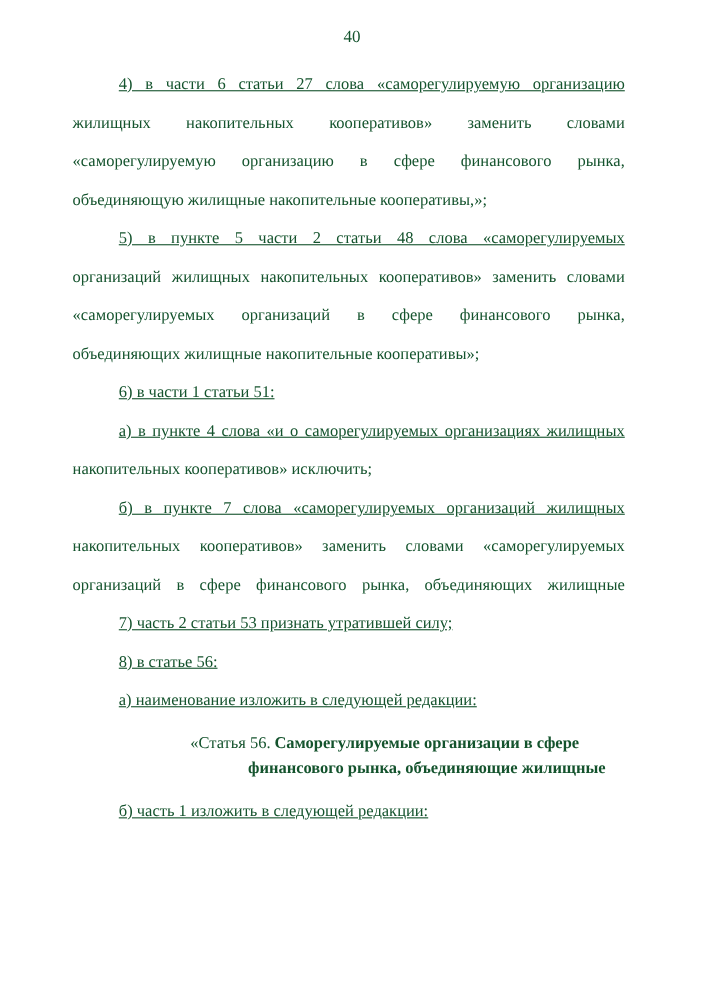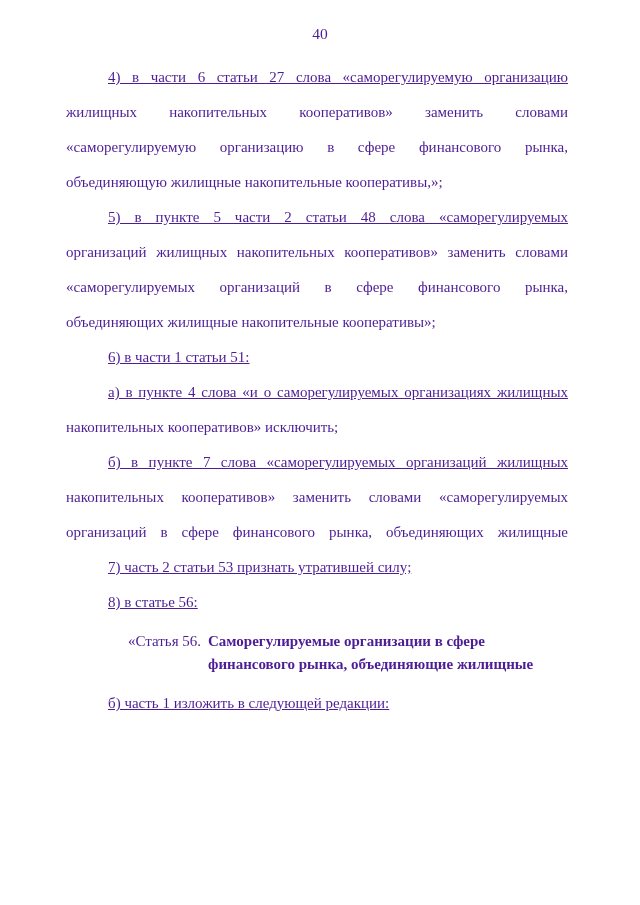--- a/index.html
+++ b/index.html
@@ -12,7 +12,7 @@
     width: 640px;
     height: 905px;
     background: #ffffff;
-    color: #4c1d95;
+    color: #14532d;
     font-family: "Liberation Serif", serif;
     font-size: 15px;
     overflow: hidden;

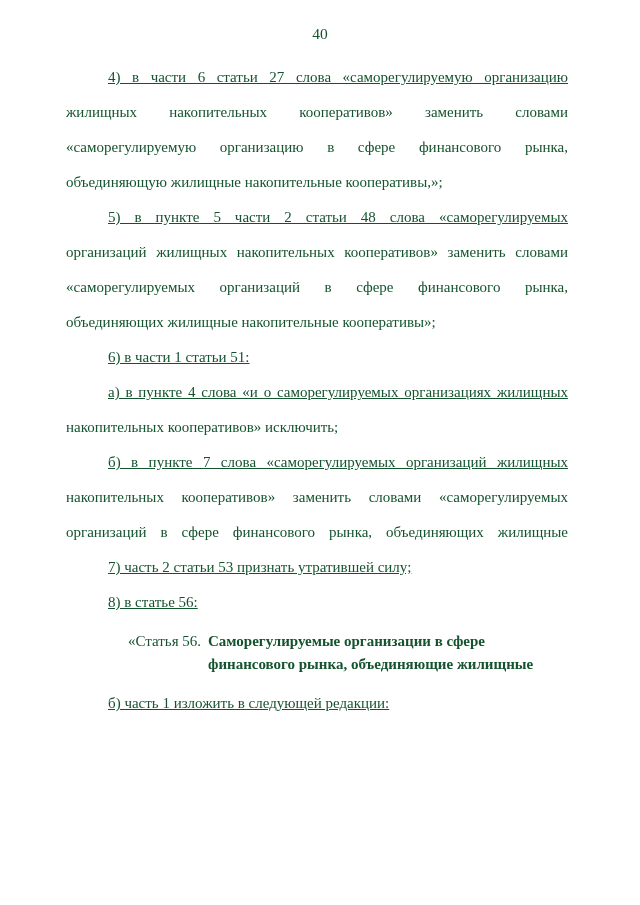--- a/index.html
+++ b/index.html
@@ -111,6 +111,9 @@
       <div class="ln first last">8) в статье 56:</div>
     </div>
 
+    <div class="para">
+      <div class="ln first last">а) наименование изложить в следующей редакции:</div>
+    </div>
 
     <div class="heading">
       <div class="h-line">

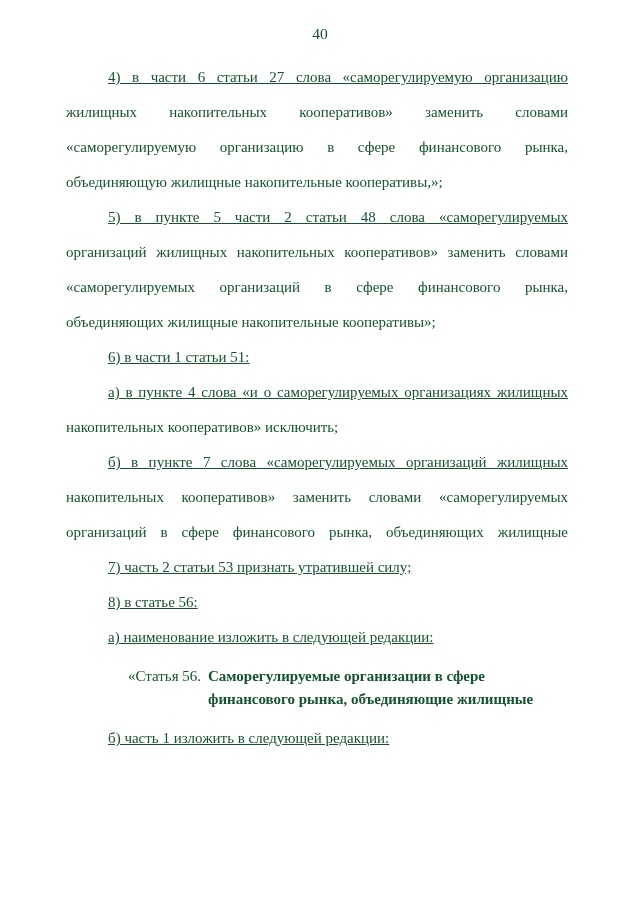--- a/index.html
+++ b/index.html
@@ -49,6 +49,7 @@
     margin-top: 10px;
     margin-left: 62px;
     line-height: 23px;
+    text-align: center;
   }
   .h-line { }
   .h-label {

